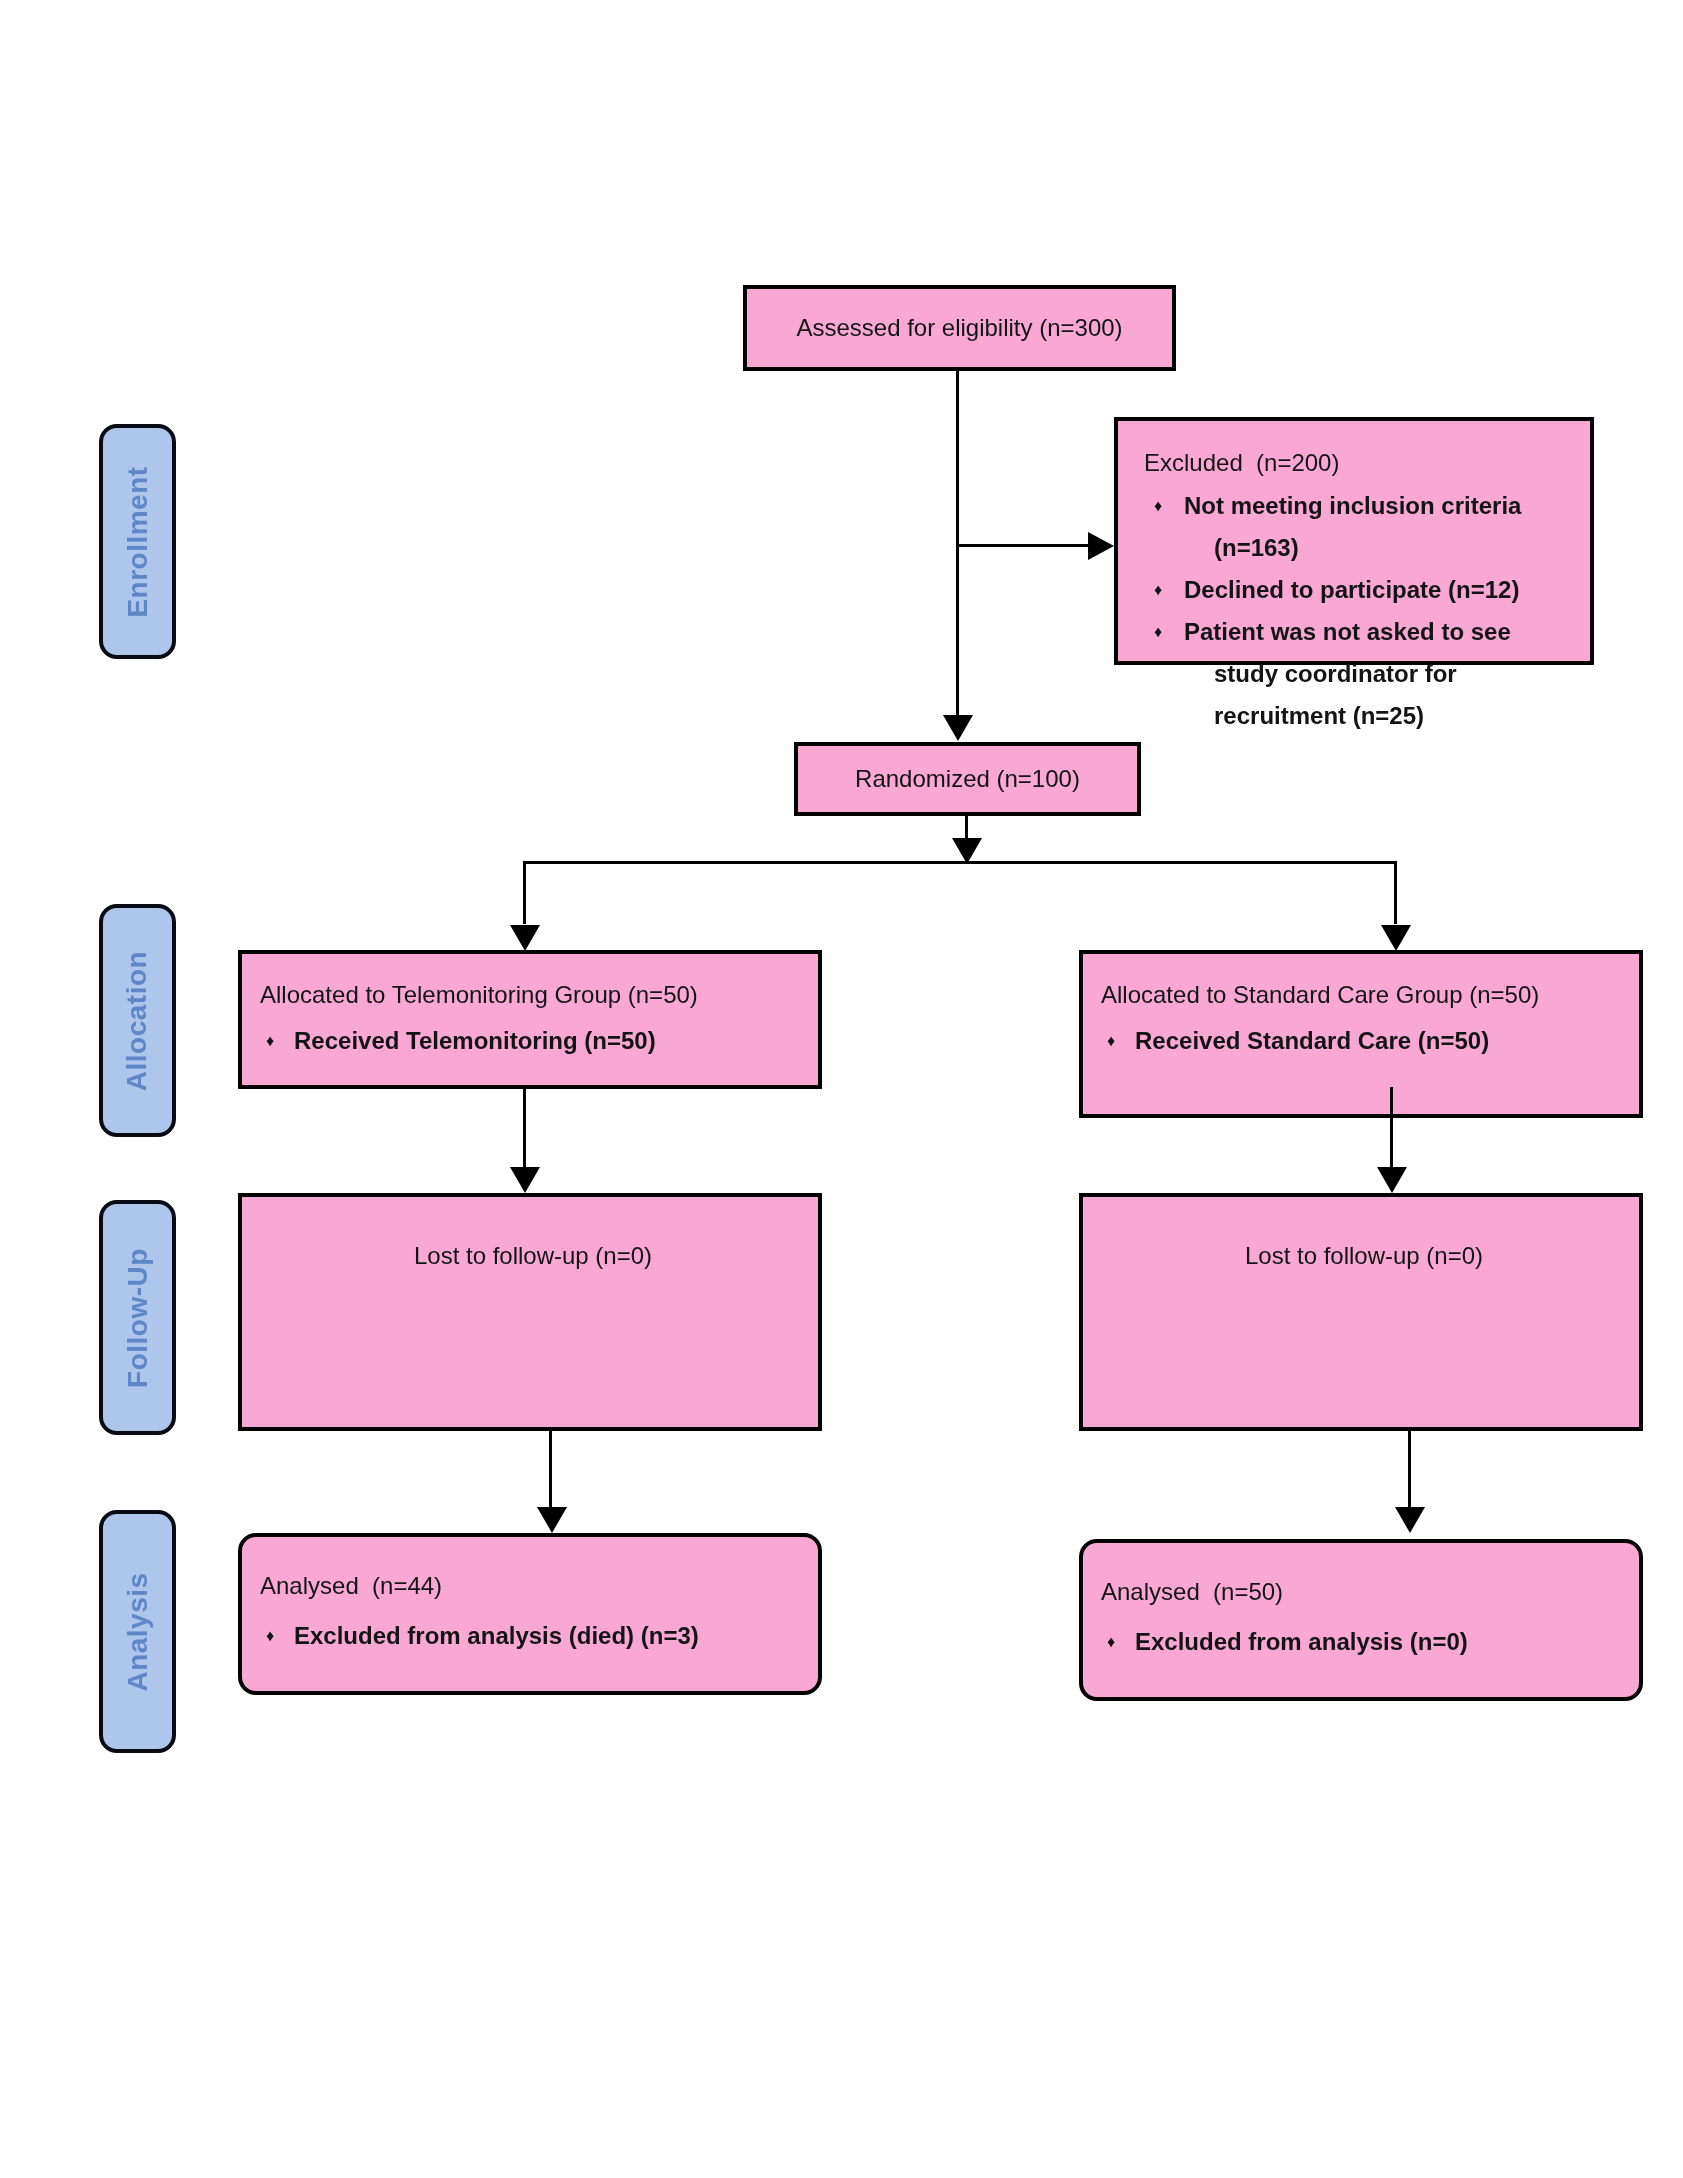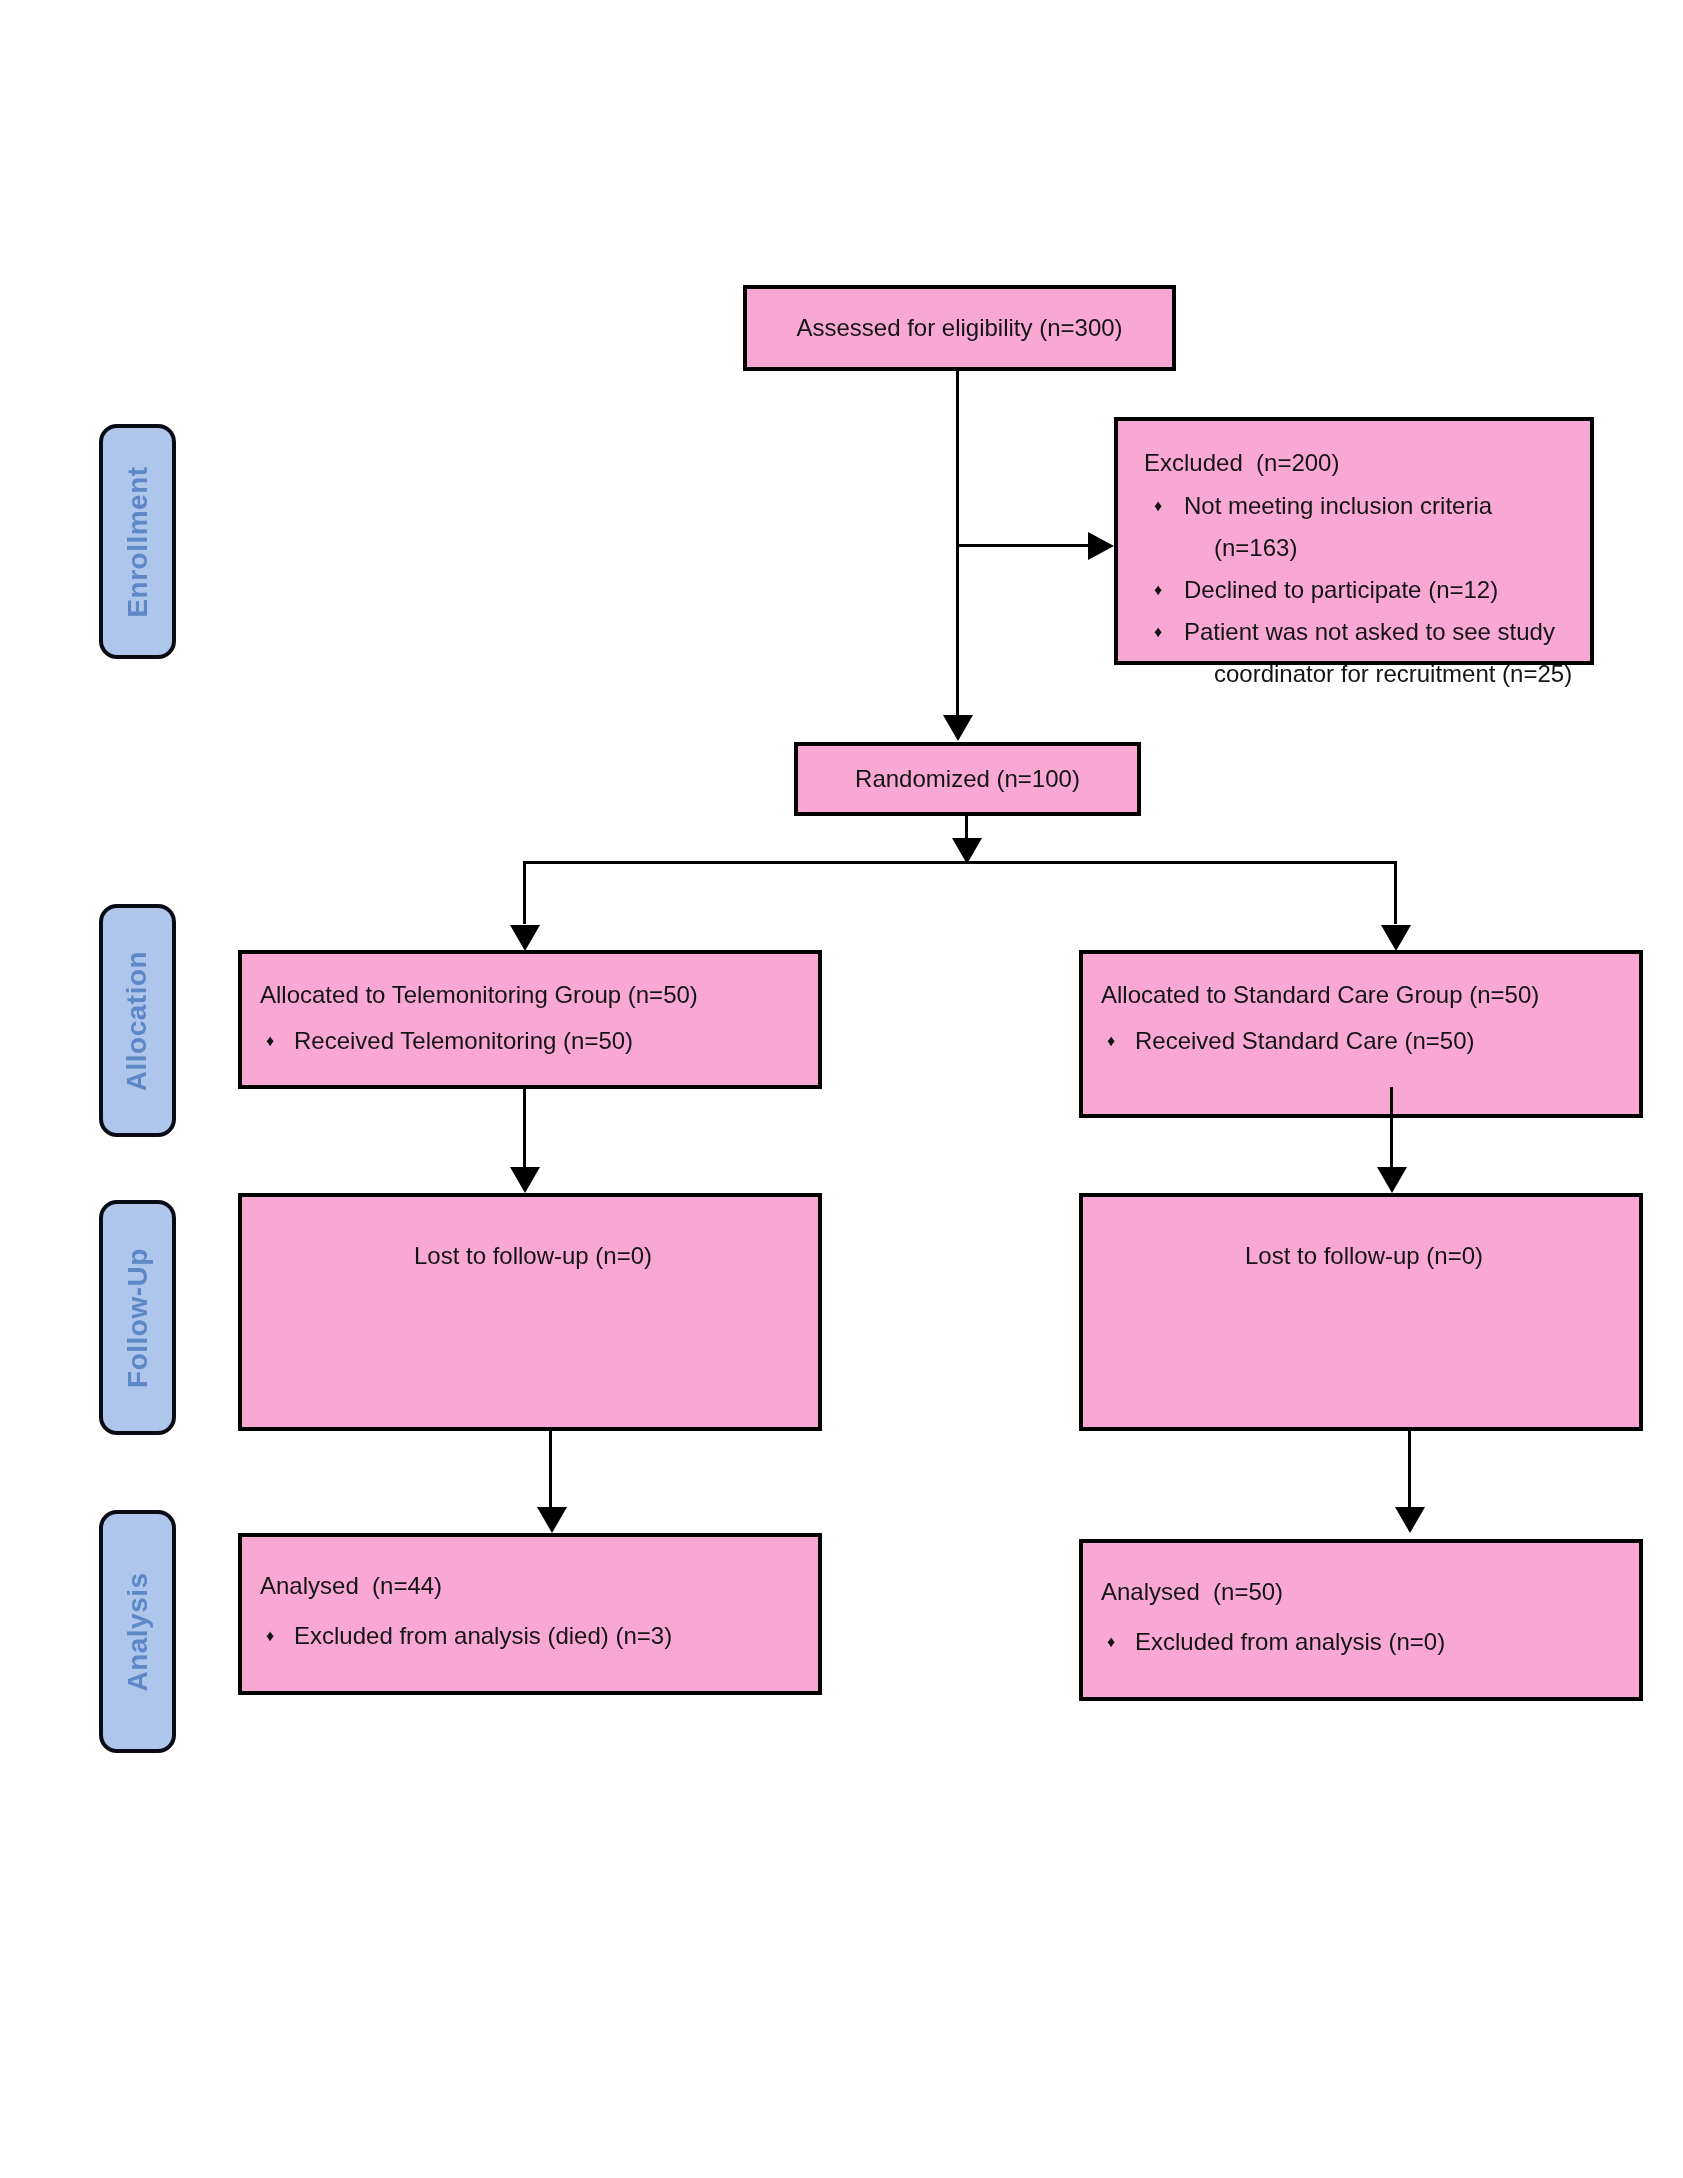--- a/index.html
+++ b/index.html
@@ -30,7 +30,7 @@
     font-size:16px;
     line-height:inherit;
   }
-  .bullet-text { flex:1 1 auto; }
+  .bullet-text { flex:1 1 auto;font-weight:bold; }
   .hang { padding-left:30px; text-indent:-30px; }
   
   .pad-excluded { padding:20px 12px 0 26px; }

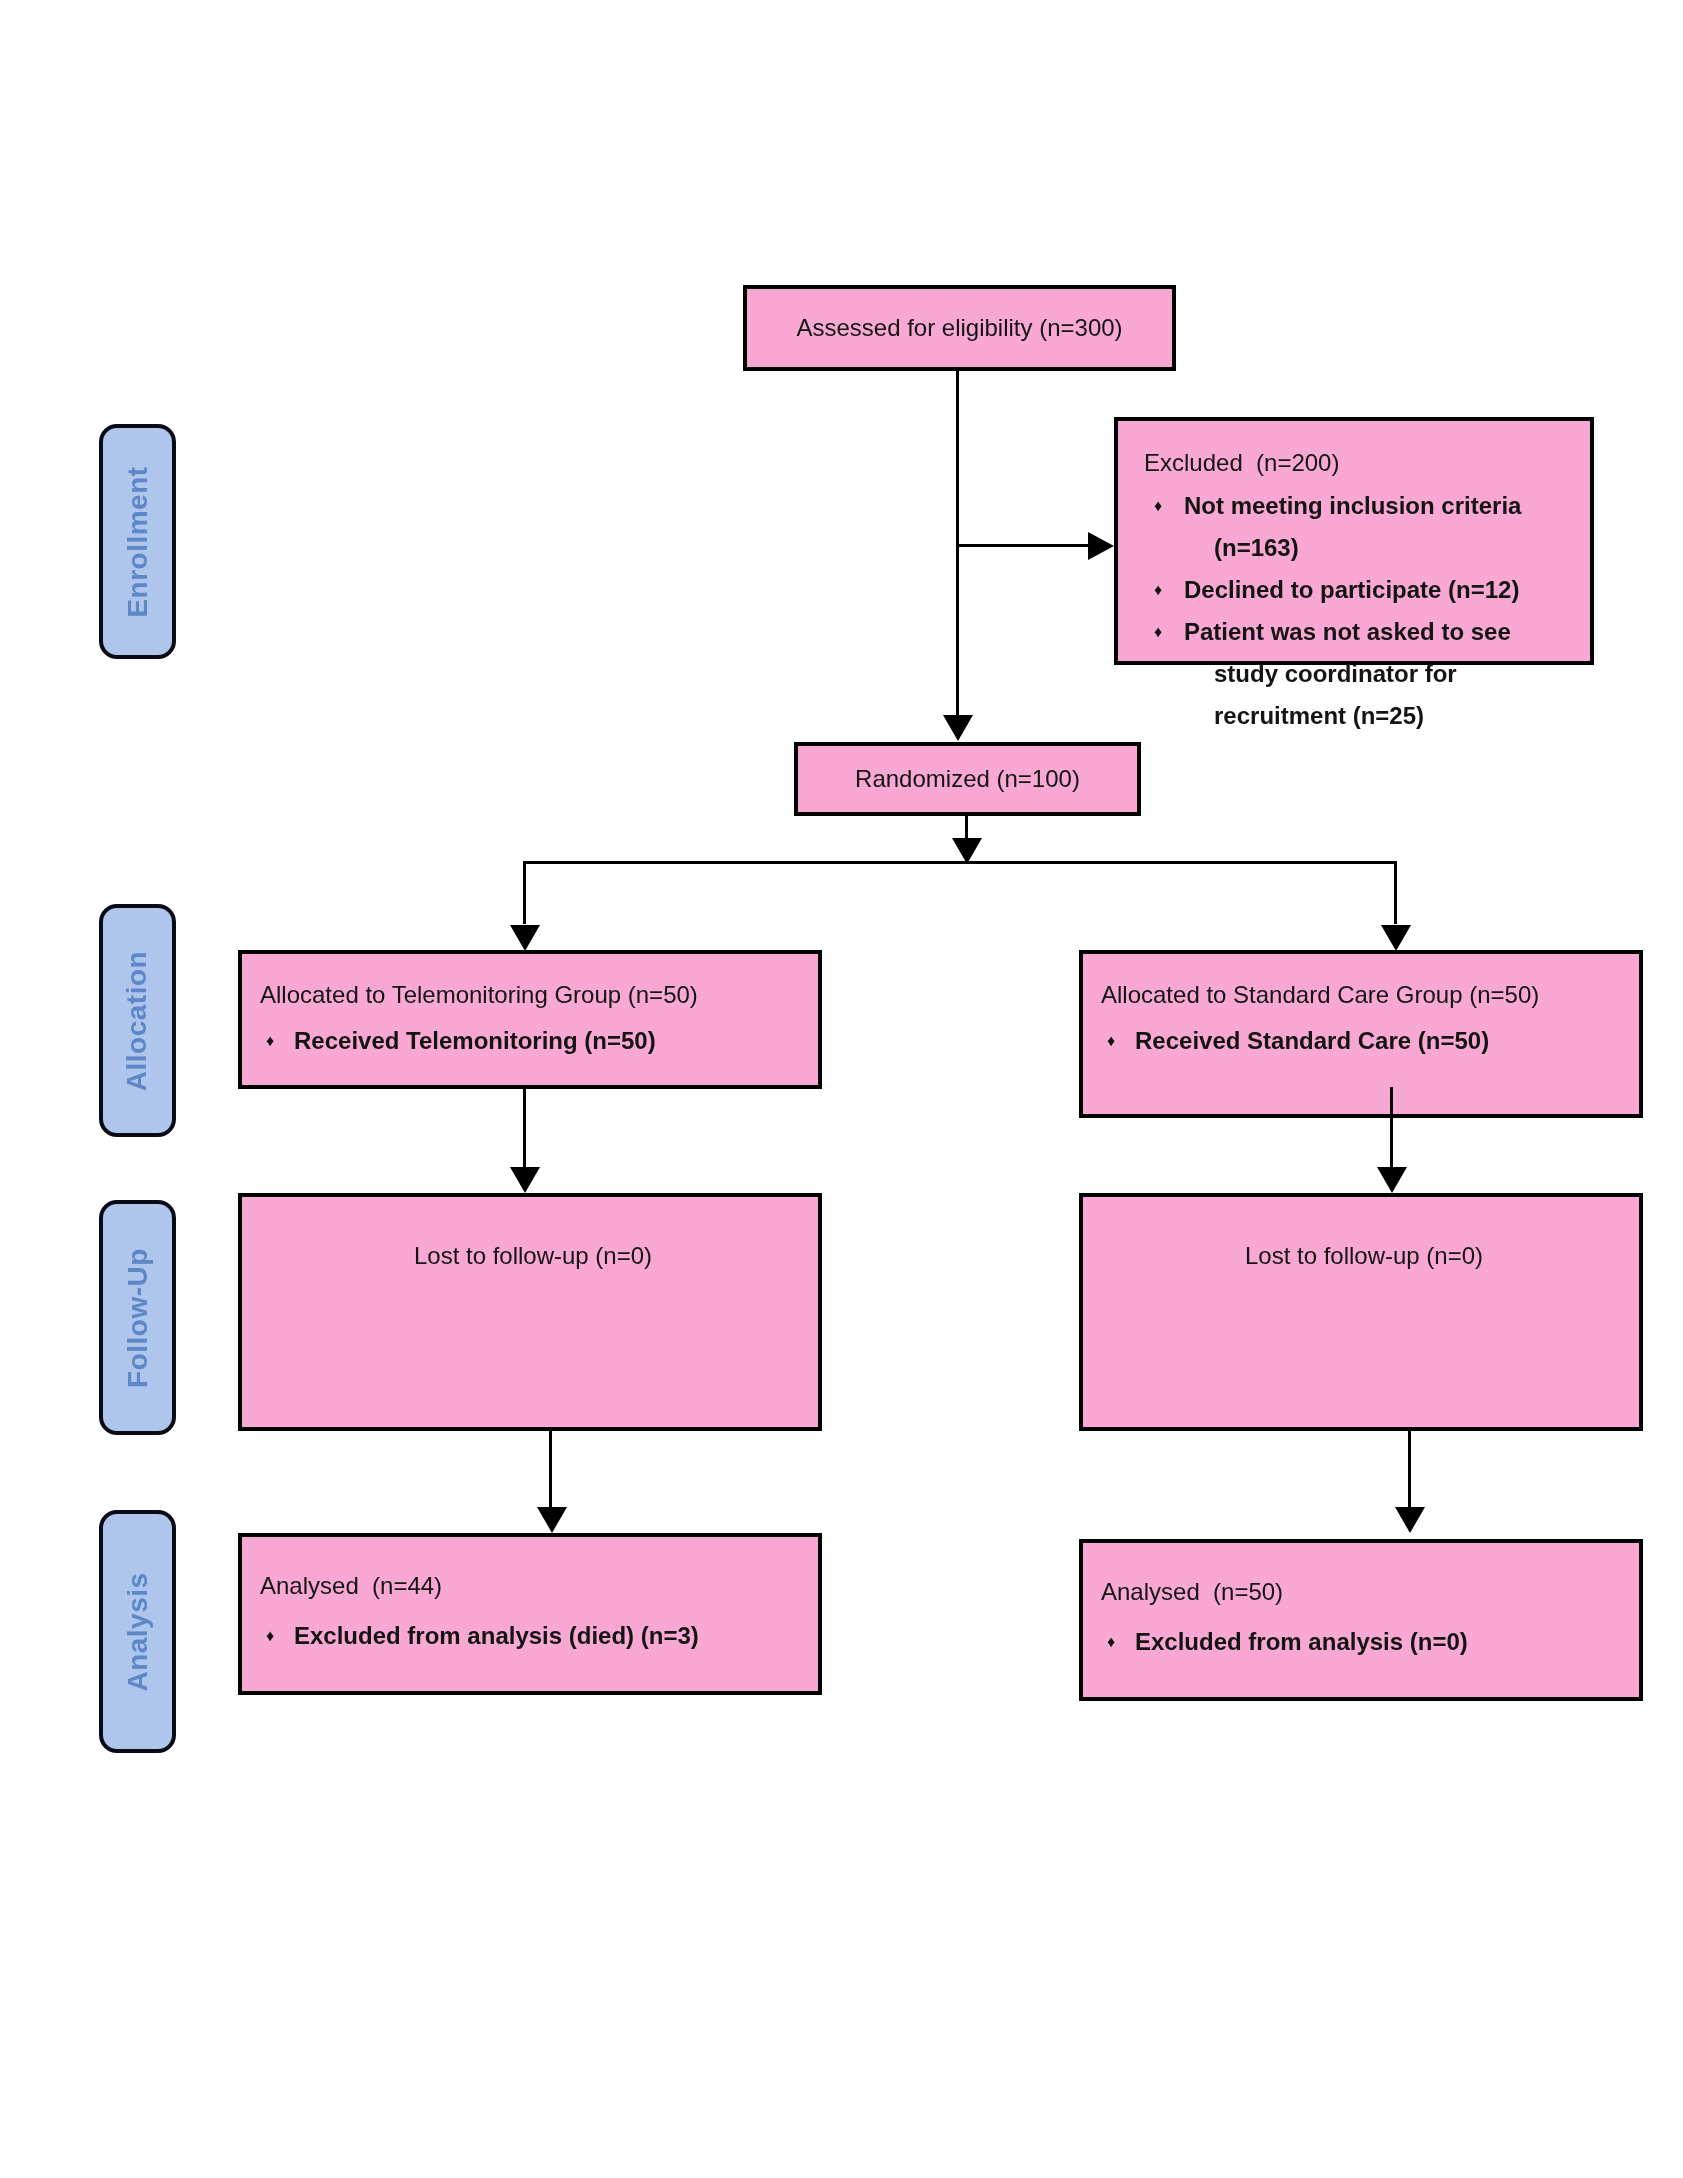--- a/index.html
+++ b/index.html
@@ -38,7 +38,7 @@
   .pad-excluded .bullet { line-height:42px; }
   .pad-two-line { padding:18px 16px 0 18px; }
   .pad-two-line .box-title, .pad-two-line .bullet { line-height:46px; }
-  .pad-analysis { padding:24px 32px 0 18px; }
+  .pad-analysis { padding:24px 32px 0 18px;border-radius:18px; }
   .pad-analysis .box-title, .pad-analysis .bullet { line-height:50px; }
   .pad-followup { padding:44px 16px 0 22px;text-align:center; }
   .pad-followup .fu-line1 { line-height:30px; }

